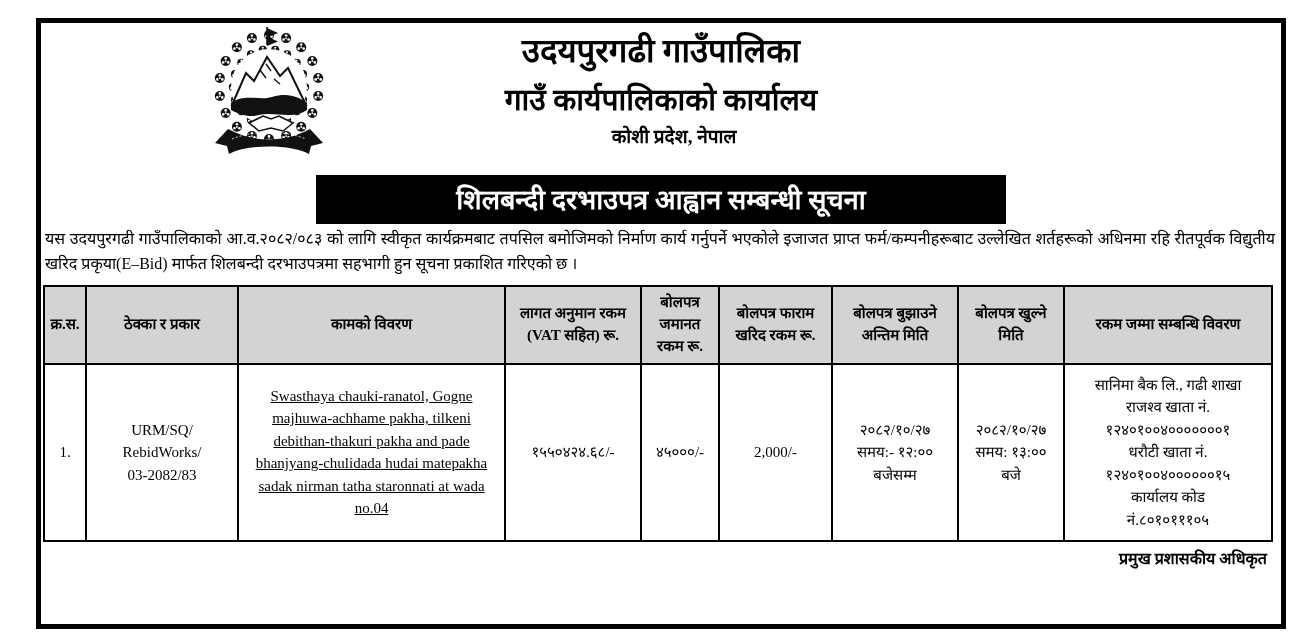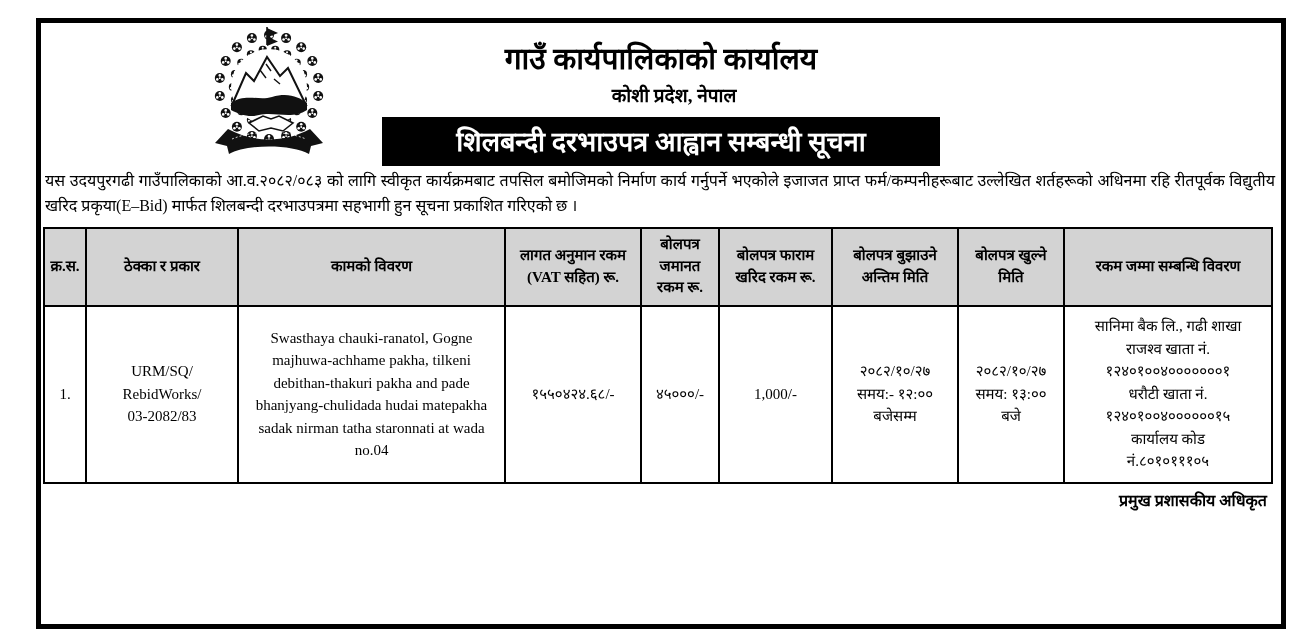--- a/index.html
+++ b/index.html
@@ -187,6 +187,7 @@
     </div>
 
     <div class="header-block">
+      <div class="org-name">उदयपुरगढी गाउँपालिका</div>
       <div class="office-name">गाउँ कार्यपालिकाको कार्यालय</div>
       <div class="addr2">कोशी प्रदेश, नेपाल</div>
     </div>

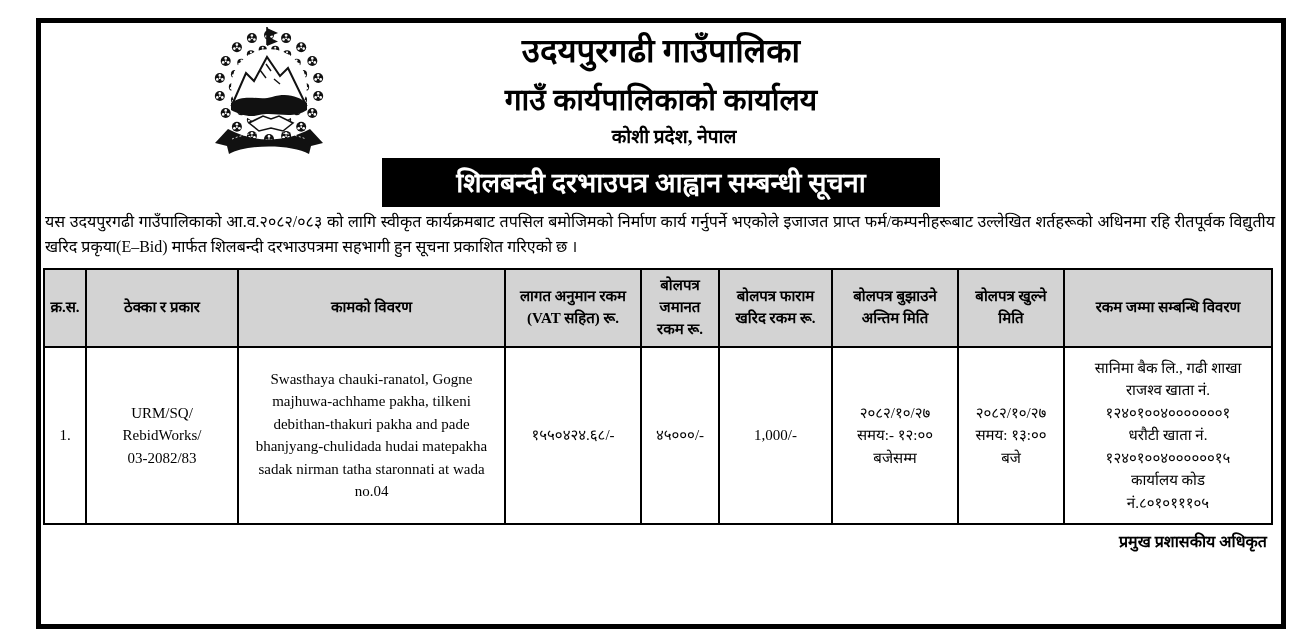--- a/index.html
+++ b/index.html
@@ -33,8 +33,8 @@
   .addr1 { font-size:21px; font-weight:bold; margin-top:8px; }
   .addr2 { font-size:19px; font-weight:bold; margin-top:5px;padding-left:26px; }
   .banner {
-    width:558px;
-    margin:9px auto 0 auto;
+    width:690px;
+    margin:26px auto 0 auto;
     background:#000;
     color:#fff;
     font-size:27px;

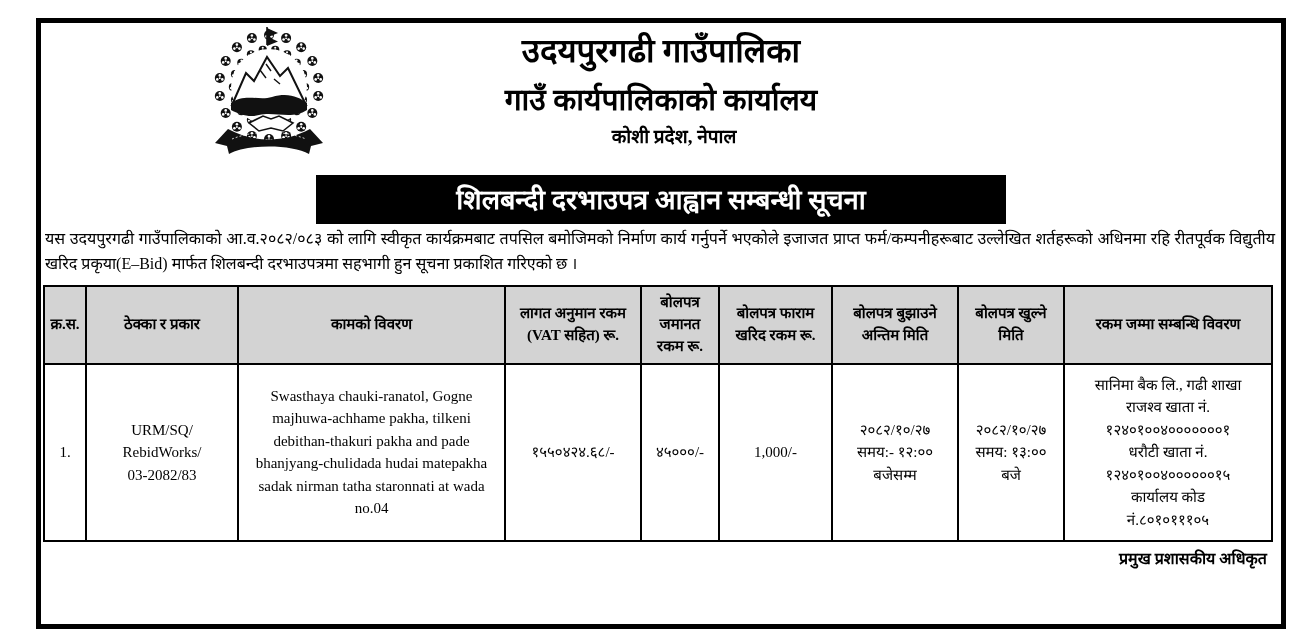--- a/index.html
+++ b/index.html
@@ -87,6 +87,7 @@
     font-size:16.5px;
     line-height:1.62;
     padding:4px 8px;
+    text-decoration:underline;
   }
   td.deposit-cell {
     text-align:left;

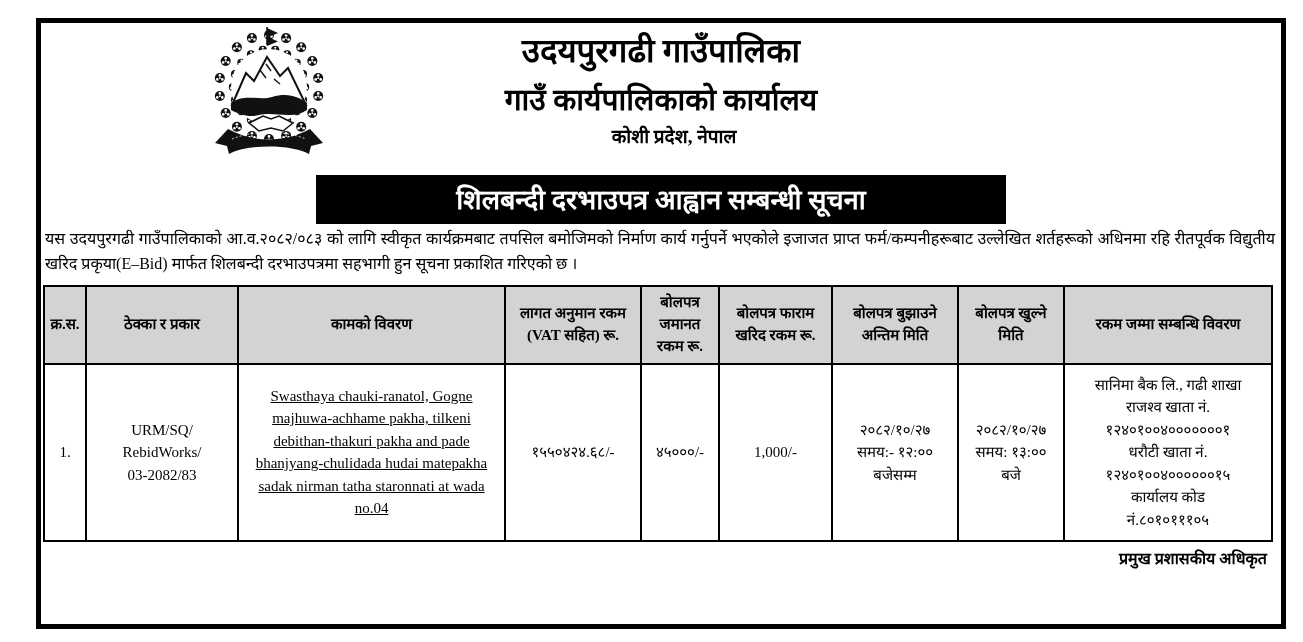--- a/index.html
+++ b/index.html
@@ -232,7 +232,7 @@
           <td class="work-cell">Swasthaya chauki-ranatol, Gogne majhuwa-achhame pakha, tilkeni debithan-thakuri pakha and pade bhanjyang-chulidada hudai matepakha sadak nirman tatha staronnati at wada no.04</td>
           <td>१५५०४२४.६८/-</td>
           <td>४५०००/-</td>
-          <td>1,000/-</td>
+          <td>2,000/-</td>
           <td class="preline">२०८२/१०/२७
 समय:- १२:००
 बजेसम्म</td>

